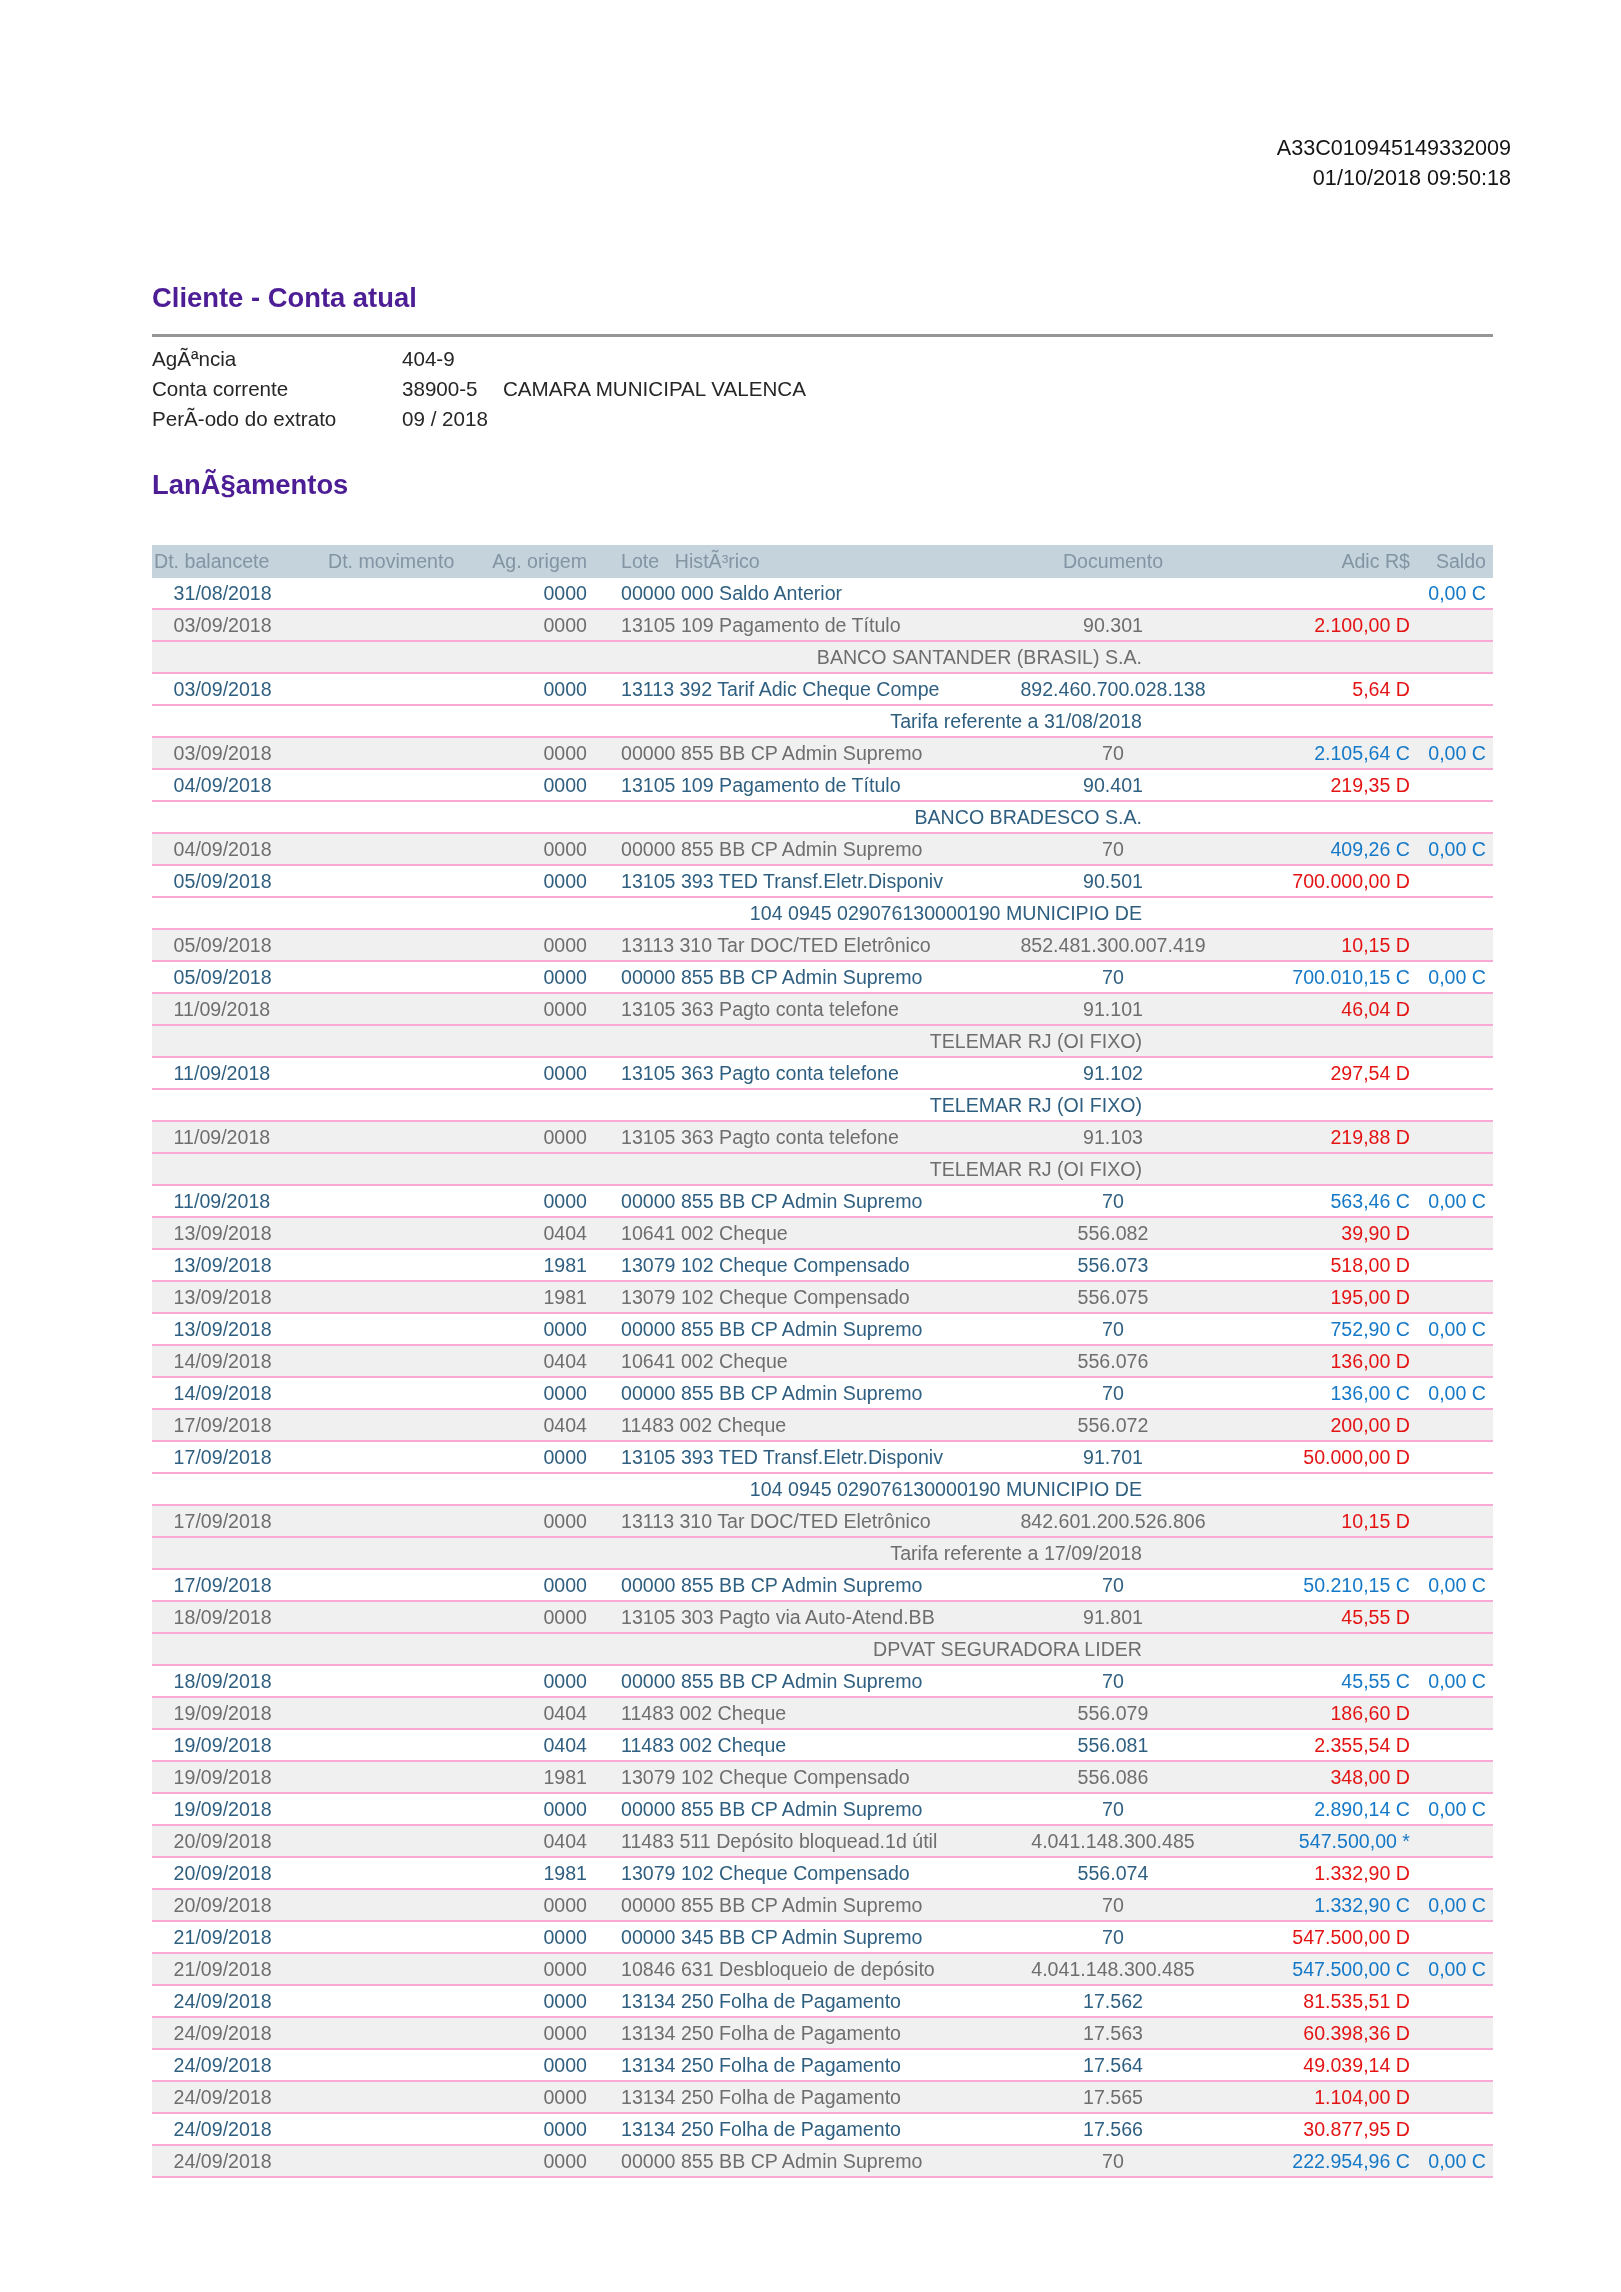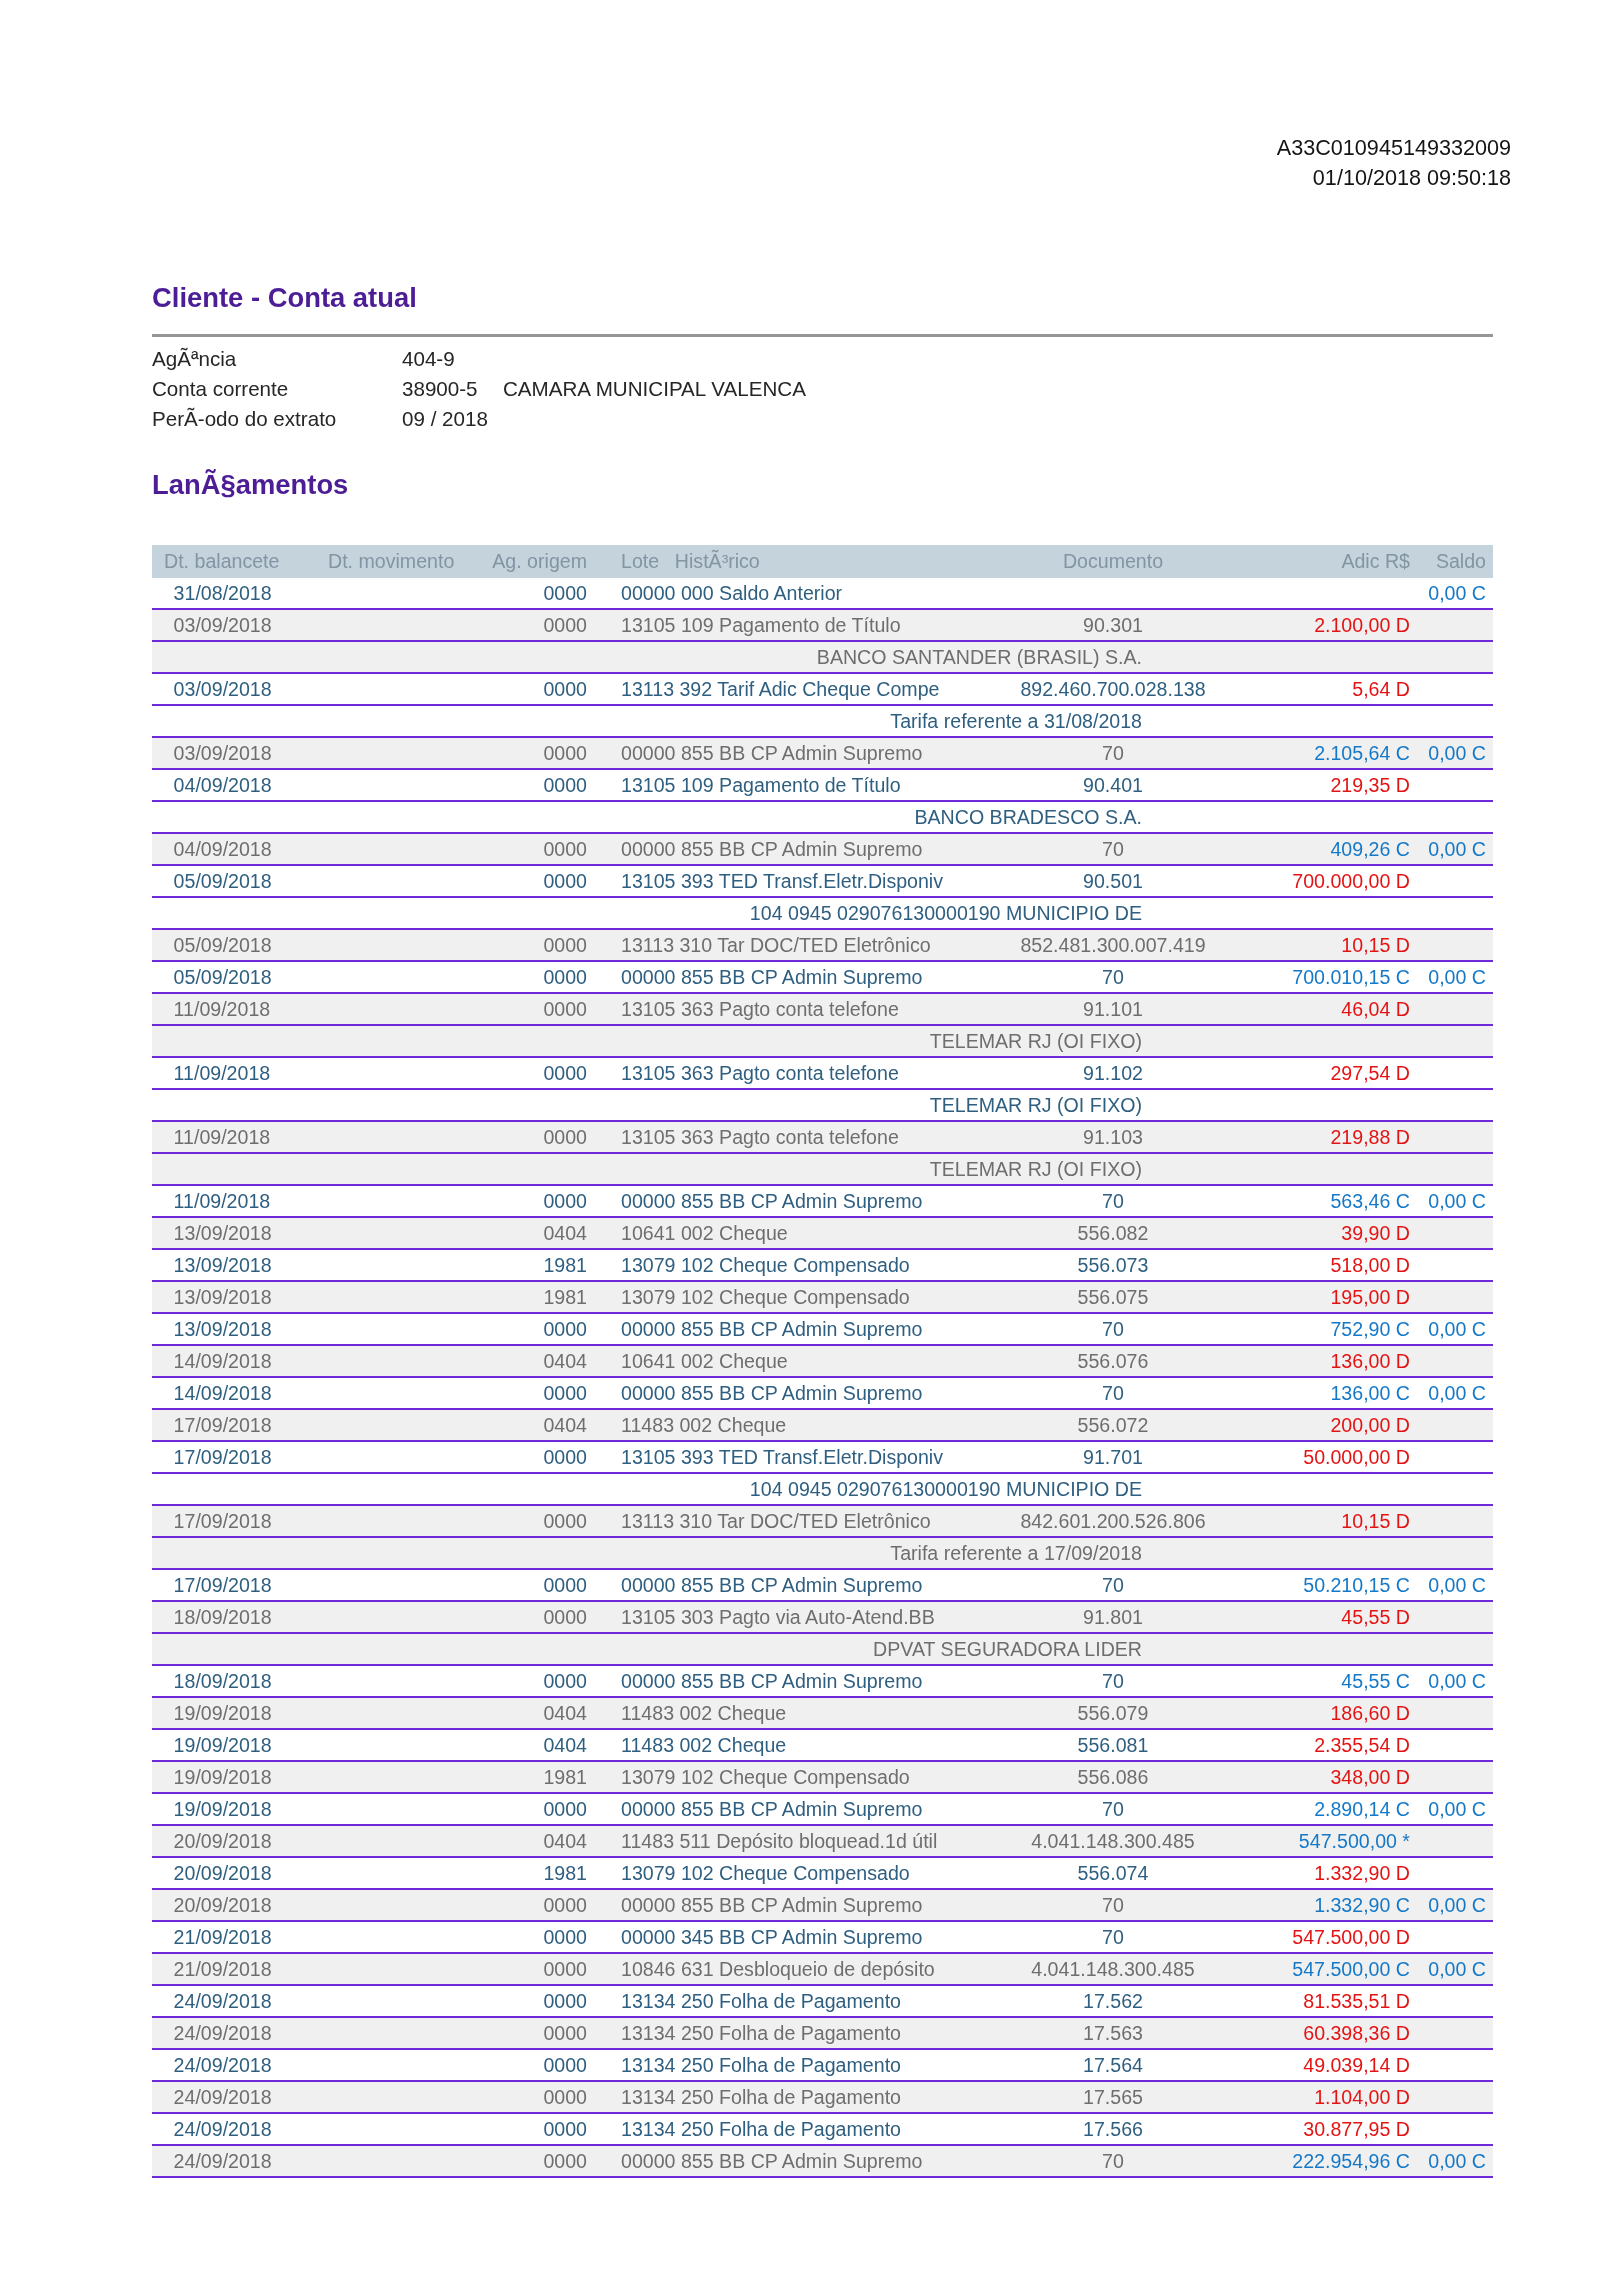--- a/index.html
+++ b/index.html
@@ -121,7 +121,7 @@
 
   <div class="table">
     <div class="trow thead">
-      <span class="c-date" style="padding-left:12px;">Dt. balancete</span>
+      <span class="c-date" style="padding-left:2px;">Dt. balancete</span>
       <span>Dt. movimento</span>
       <span class="c-ag">Ag. origem</span>
       <span class="c-hist c-hist-head"><span>Lote</span><span class="lote-gap"></span><span>HistÃ³rico</span></span>

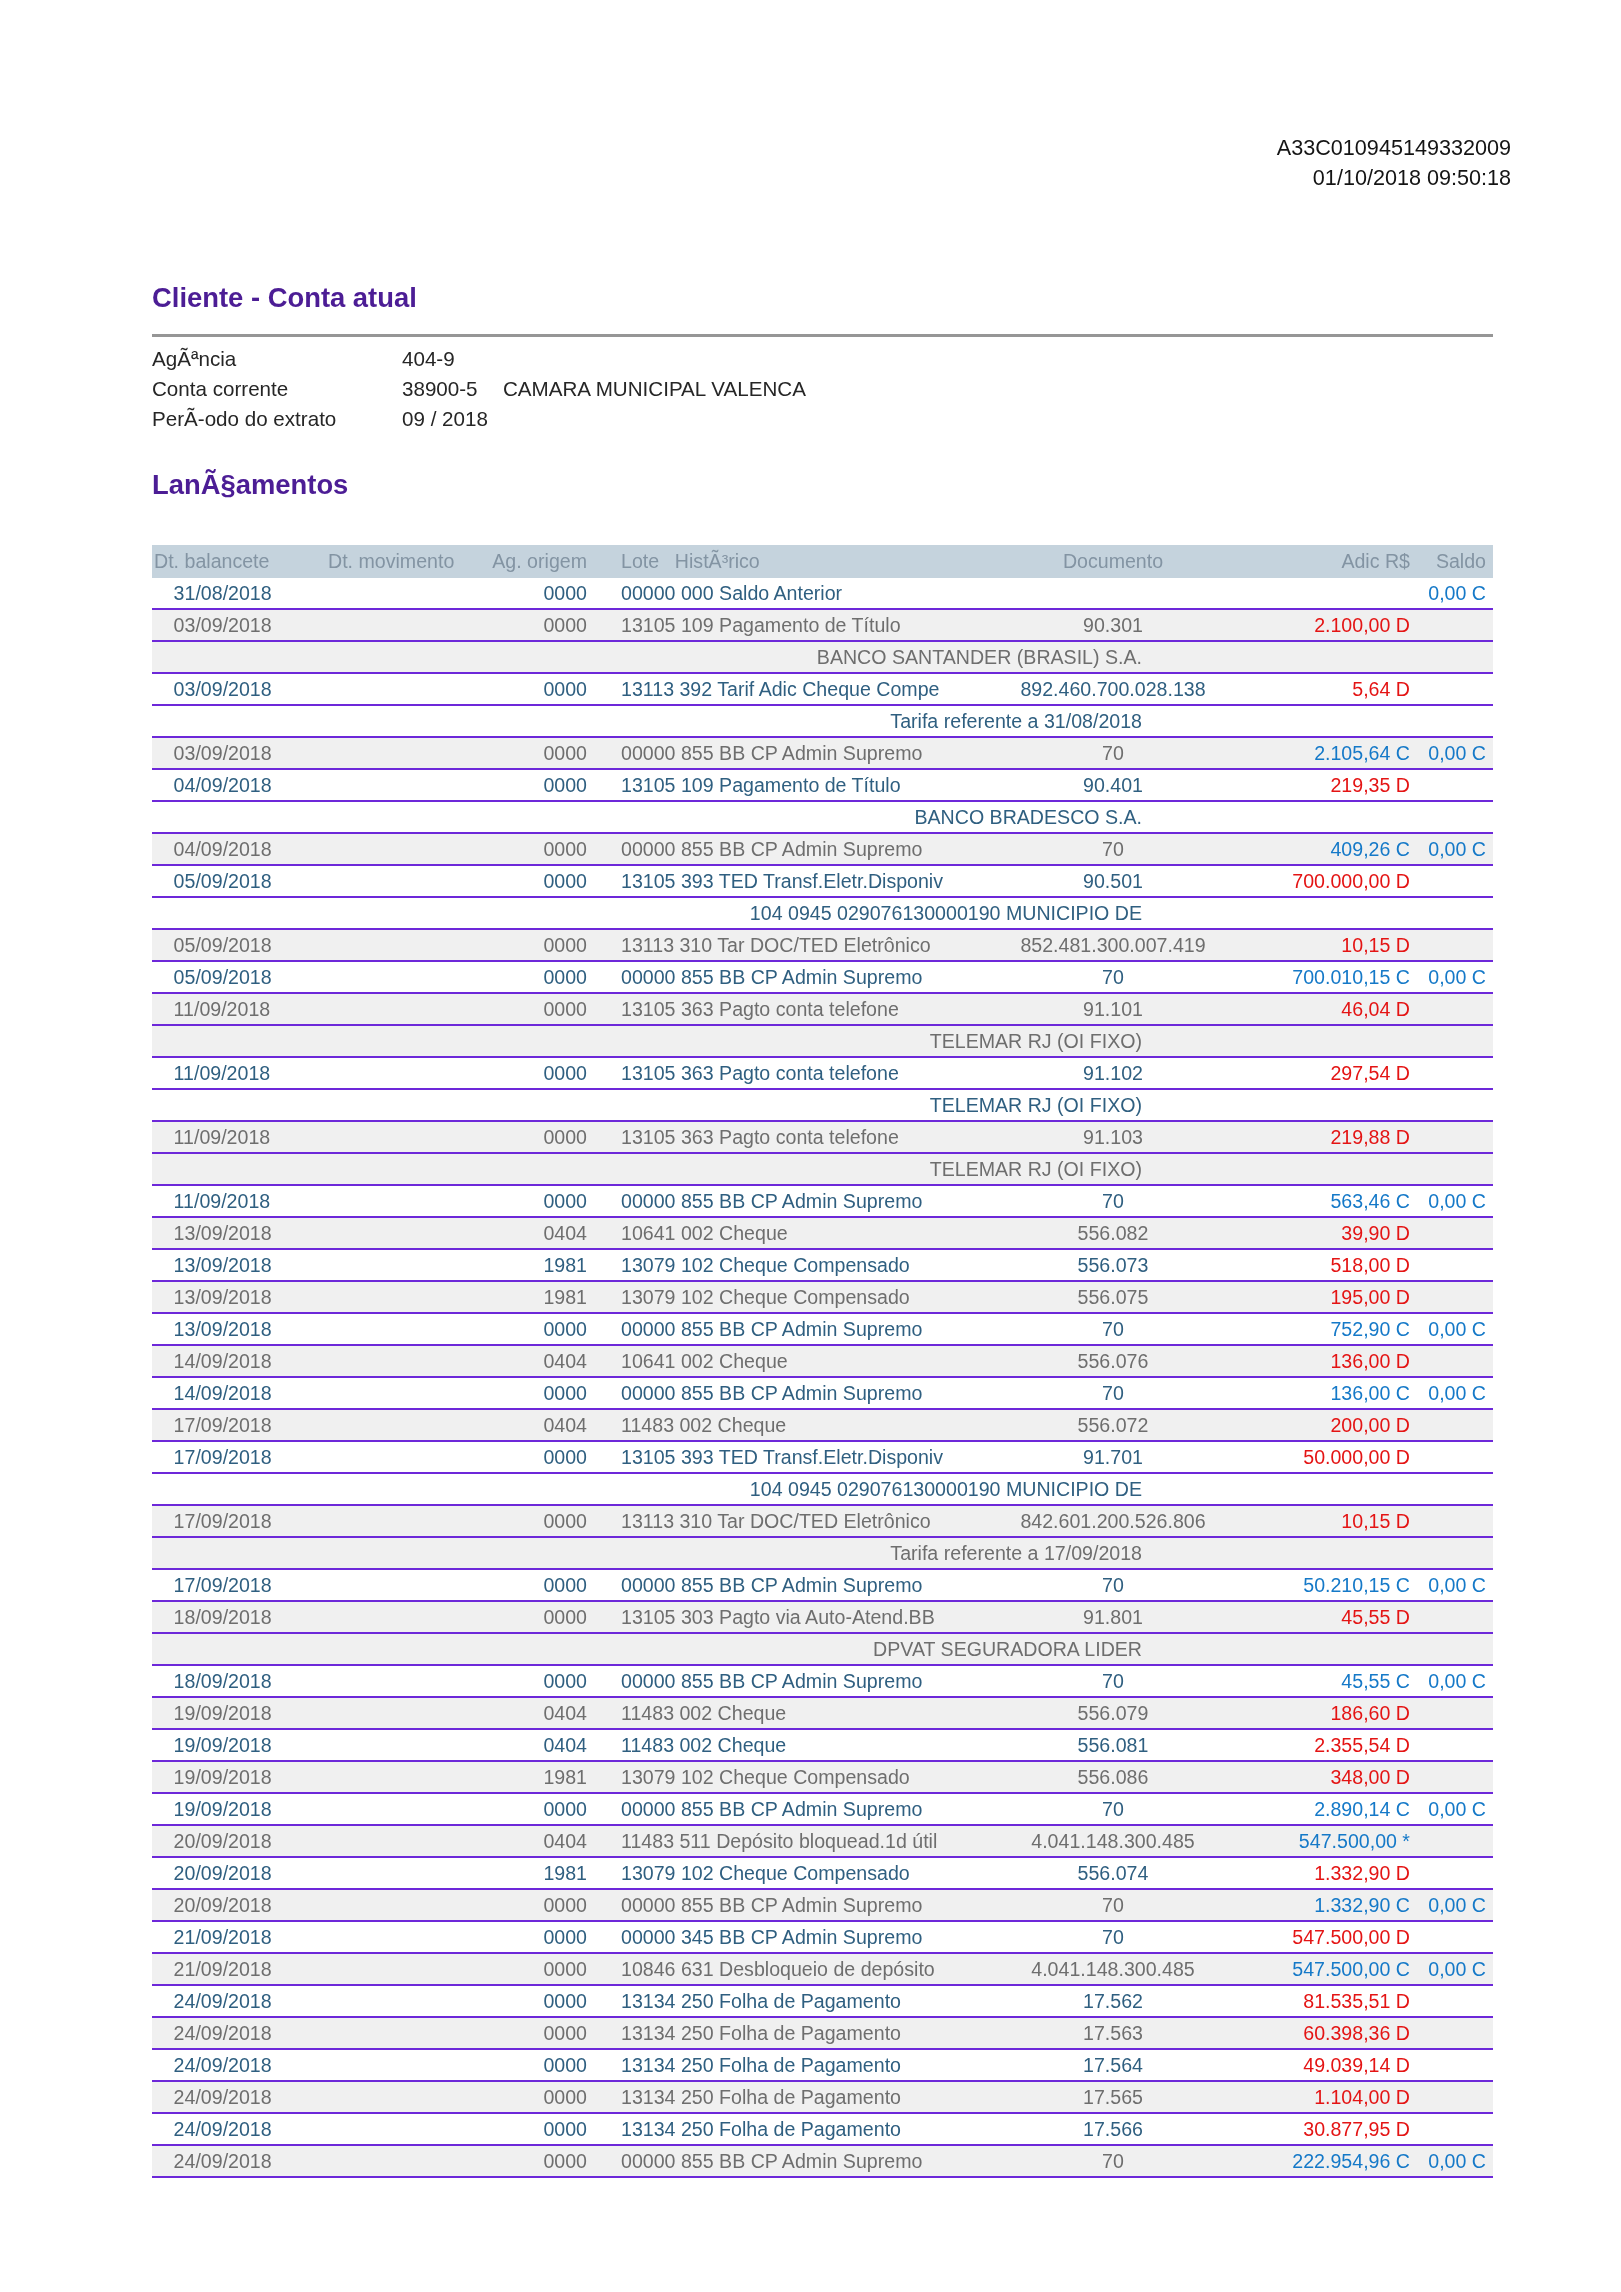--- a/index.html
+++ b/index.html
@@ -59,7 +59,7 @@
     padding-right:4.9px;
     height:32px;
     align-items:center;
-    border-bottom:2px solid #6d28d9;
+    border-bottom:2px solid #f9a8d4;
     white-space:nowrap;
   }
   .thead {

